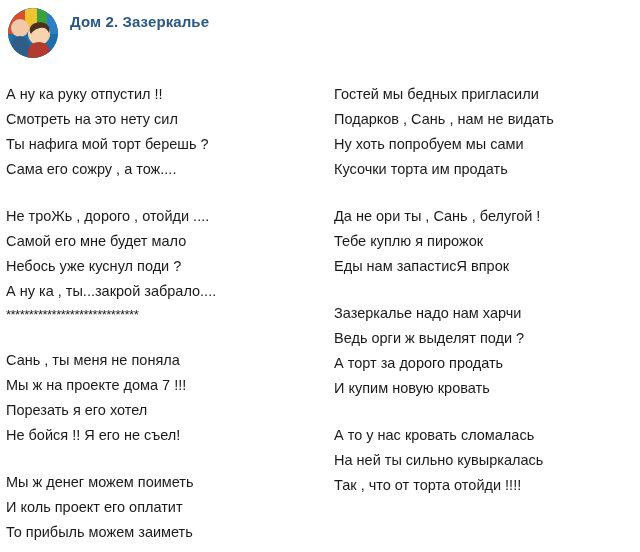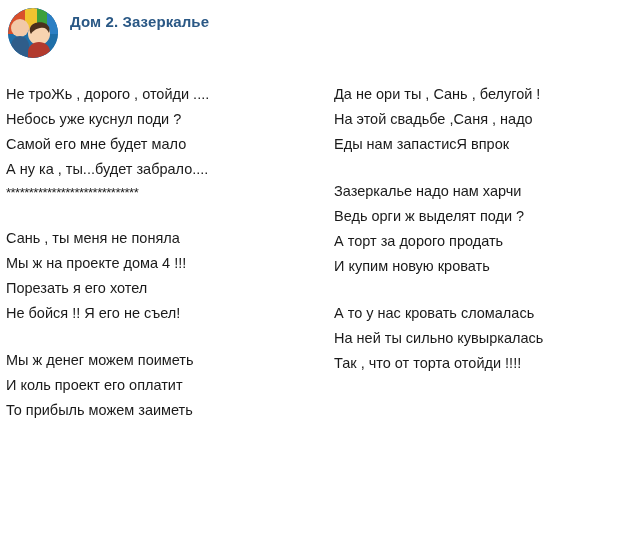--- a/index.html
+++ b/index.html
@@ -112,6 +112,12 @@
 
     <div class="col col-left">
 
+      <div class="stanza">
+        <div class="line">А ну ка руку отпустил !!</div>
+        <div class="line">Смотреть на это нету сил</div>
+        <div class="line">Ты нафига мой торт берешь ?</div>
+        <div class="line">Сама его сожру , а тож....</div>
+      </div>
 
       <div class="stanza">
         <div class="line">Не троЖь , дорого , отойди ....</div>

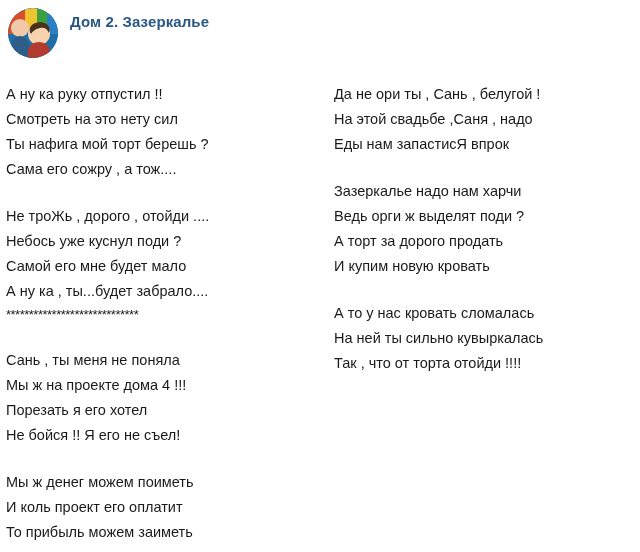--- a/index.html
+++ b/index.html
@@ -144,6 +144,12 @@
 
     <div class="col col-right">
 
+      <div class="stanza">
+        <div class="line">Гостей мы бедных пригласили</div>
+        <div class="line">Подарков , Сань , нам не видать</div>
+        <div class="line">Ну хоть попробуем мы сами</div>
+        <div class="line">Кусочки торта им продать</div>
+      </div>
 
       <div class="stanza">
         <div class="line">Да не ори ты , Сань , белугой !</div>

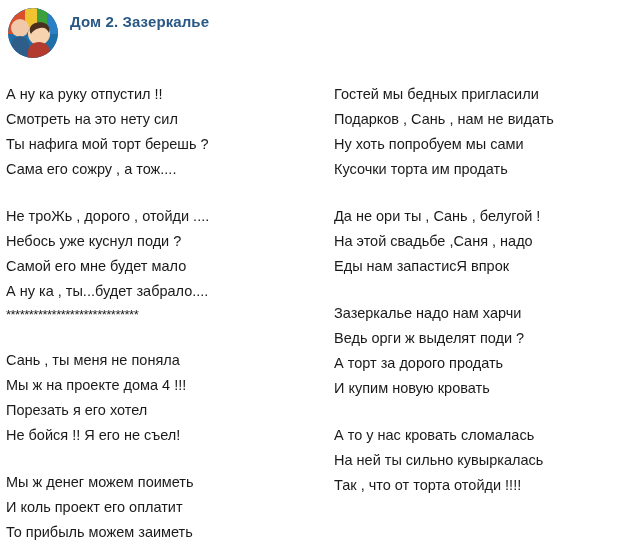--- a/index.html
+++ b/index.html
@@ -153,6 +153,7 @@
 
       <div class="stanza">
         <div class="line">Да не ори ты , Сань , белугой !</div>
+        <div class="line">Тебе куплю я пирожок</div>
         <div class="line">На этой свадьбе ,Саня , надо</div>
         <div class="line">Еды нам запастисЯ впрок</div>
       </div>

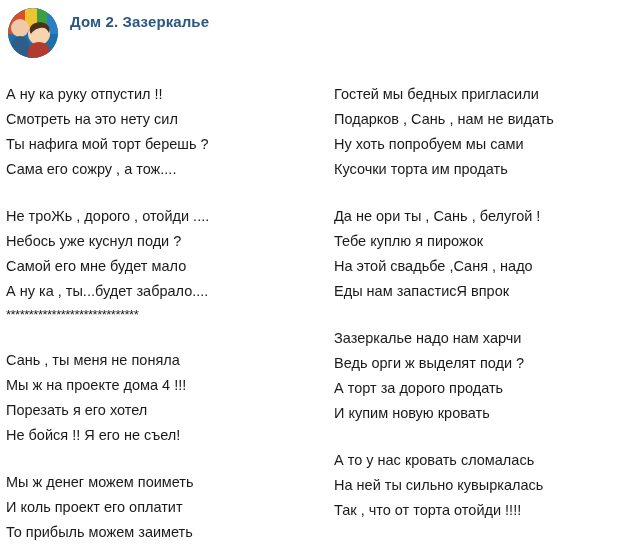--- a/index.html
+++ b/index.html
@@ -121,8 +121,8 @@
 
       <div class="stanza">
         <div class="line">Не троЖь , дорого , отойди ....</div>
+        <div class="line">Самой его мне будет мало</div>
         <div class="line">Небось уже куснул поди ?</div>
-        <div class="line">Самой его мне будет мало</div>
         <div class="line">А ну ка , ты...будет забрало....</div>
         <div class="line sep">*****************************</div>
       </div>

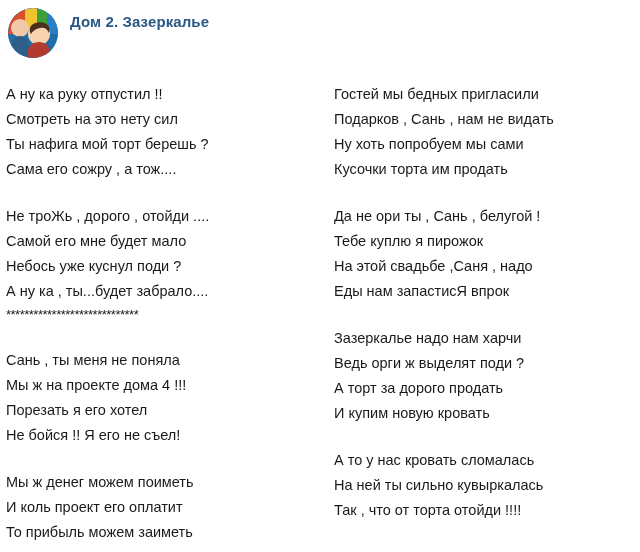--- a/index.html
+++ b/index.html
@@ -154,7 +154,6 @@
       <div class="stanza">
         <div class="line">Да не ори ты , Сань , белугой !</div>
         <div class="line">Тебе куплю я пирожок</div>
-        <div class="line">На этой свадьбе ,Саня , надо</div>
         <div class="line">Еды нам запастисЯ впрок</div>
       </div>
 

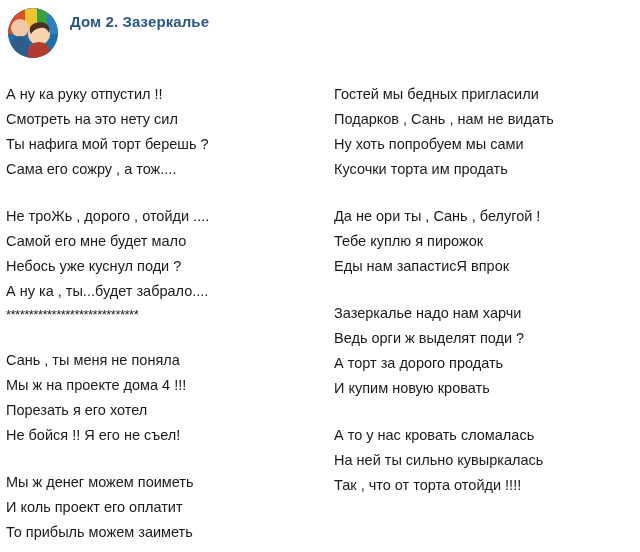--- a/index.html
+++ b/index.html
@@ -123,7 +123,7 @@
         <div class="line">Не троЖь , дорого , отойди ....</div>
         <div class="line">Самой его мне будет мало</div>
         <div class="line">Небось уже куснул поди ?</div>
-        <div class="line">А ну ка , ты...будет забрало....</div>
+        <div class="line">А ну ка , ты...закрой забрало....</div>
         <div class="line sep">*****************************</div>
       </div>
 

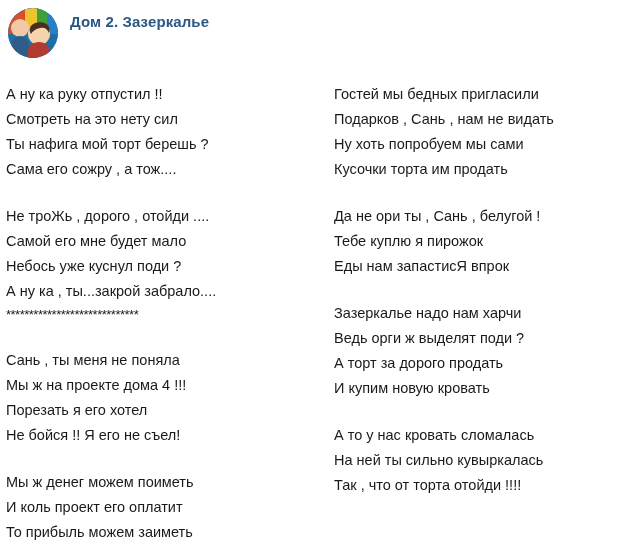--- a/index.html
+++ b/index.html
@@ -129,7 +129,7 @@
 
       <div class="stanza">
         <div class="line">Сань , ты меня не поняла</div>
-        <div class="line">Мы ж на проекте дома 4 !!!</div>
+        <div class="line">Мы ж на проекте дома 7 !!!</div>
         <div class="line">Порезать я его хотел</div>
         <div class="line">Не бойся !! Я его не съел!</div>
       </div>

